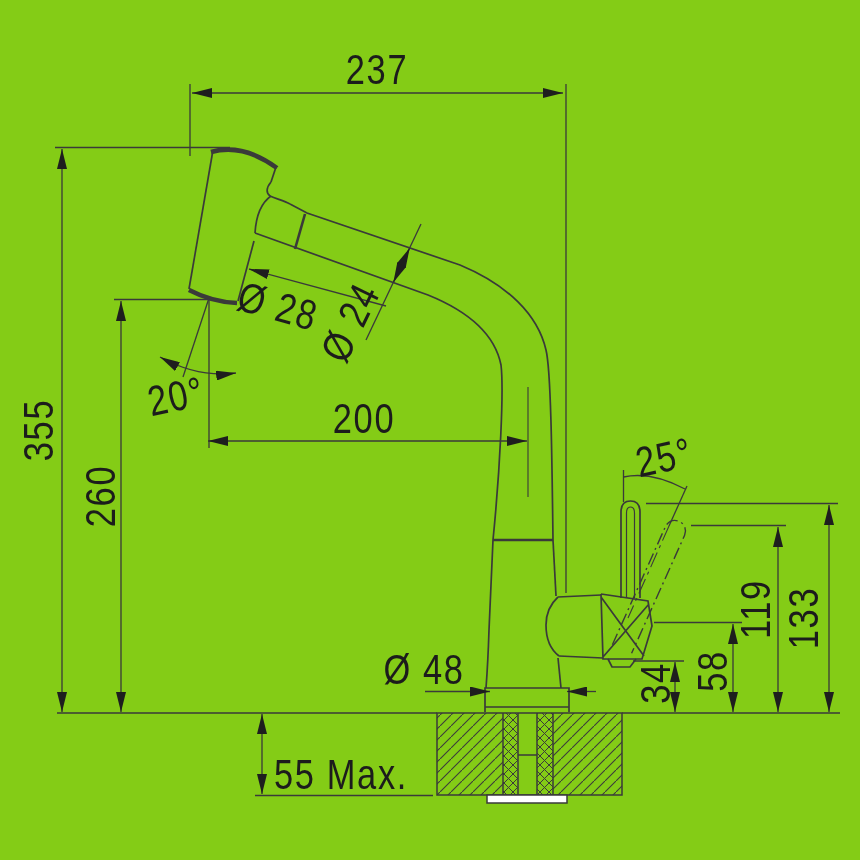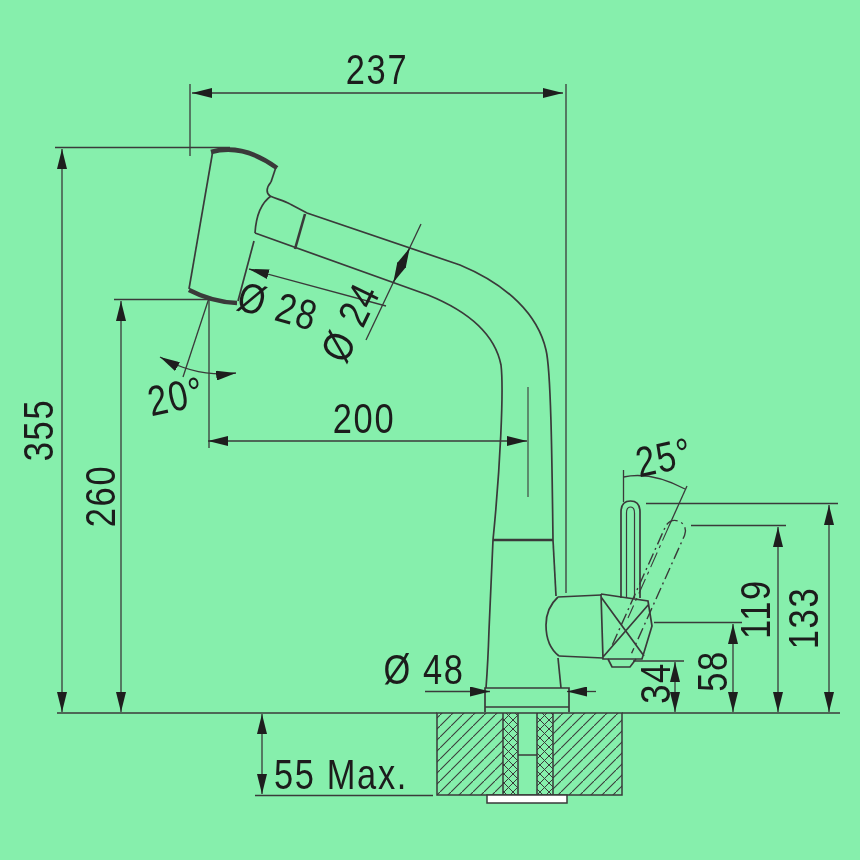--- a/index.html
+++ b/index.html
@@ -3,7 +3,7 @@
 <meta charset="utf-8">
 <style>
   html,body{margin:0;padding:0;background:#ffffff;}
-  .canvas{position:relative;width:860px;height:860px;background:#86efac;overflow:hidden;}
+  .canvas{position:relative;width:860px;height:860px;background:#84cc16;overflow:hidden;}
   svg{display:block;}
   svg text{
     font-family:"Liberation Sans","DejaVu Sans",sans-serif;

